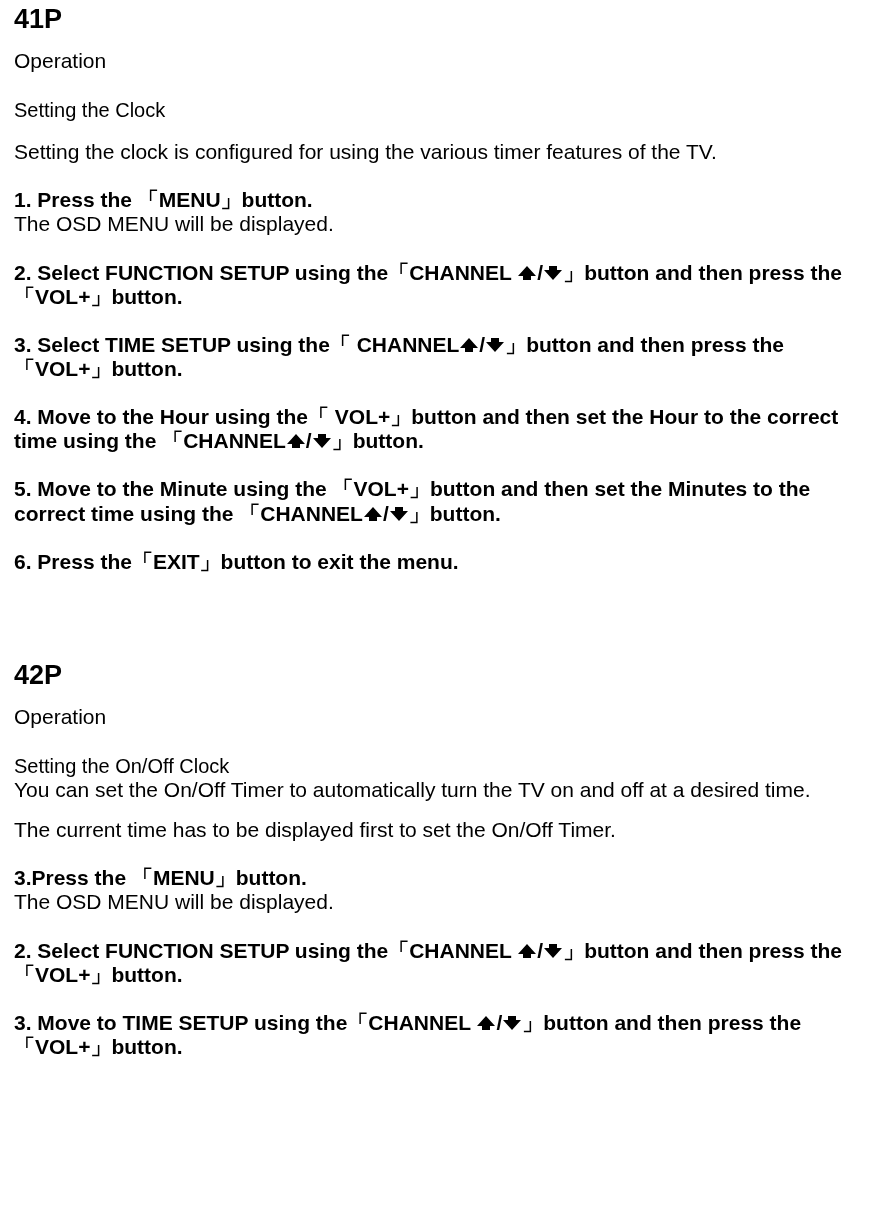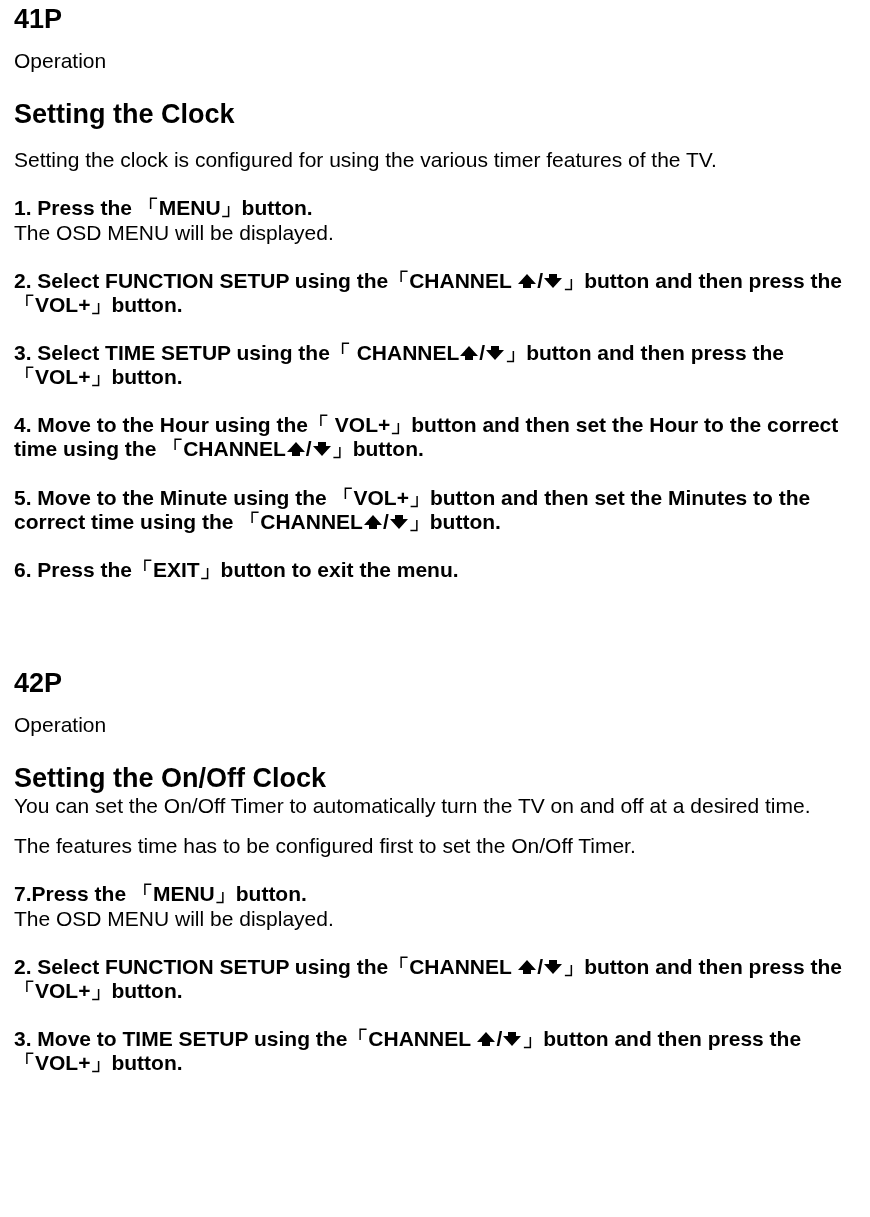--- a/index.html
+++ b/index.html
@@ -16,7 +16,7 @@
     }
     h1.pagenum { font-size: 27px; font-weight: 700; margin: 4px 0 0 0; }
     .section-label { font-size: 21px; margin: 14px 0 26px 0; }
-    h2.heading { font-size: 27px; font-weight: 700; margin: 12px 0 18px 0; }
+    h2.heading { font-size: 20px; font-weight: 400; margin: 12px 0 18px 0; }
     .intro { margin: 12px 0 24px 0; }
     .sub { font-size: 21px; margin: 0 0 24px 0; }
     .step-block { margin: 0 0 24px 0; }

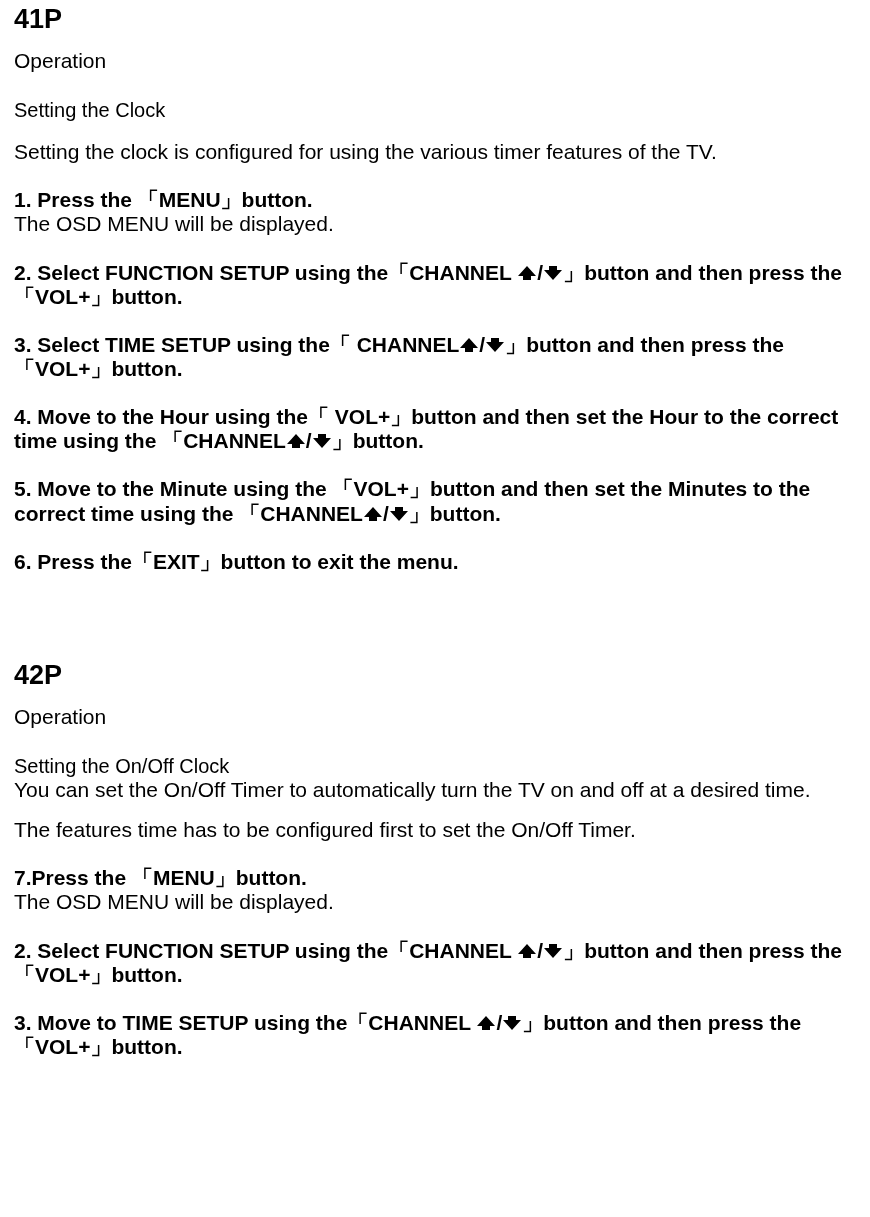--- a/index.html
+++ b/index.html
@@ -84,7 +84,7 @@
 
 <h2 class="heading" style="margin-bottom:0;">Setting the On/Off Clock</h2>
 <div class="sub" style="margin-bottom:16px;">You can set the On/Off Timer to automatically turn the TV on and off at a desired time.</div>
-<div class="sub">The features time has to be configured first to set the On/Off Timer.</div>
+<div class="sub">The current time has to be displayed first to set the On/Off Timer.</div>
 
 <div class="step-block">
   <div class="step-bold">7.Press the 「MENU」button.</div>

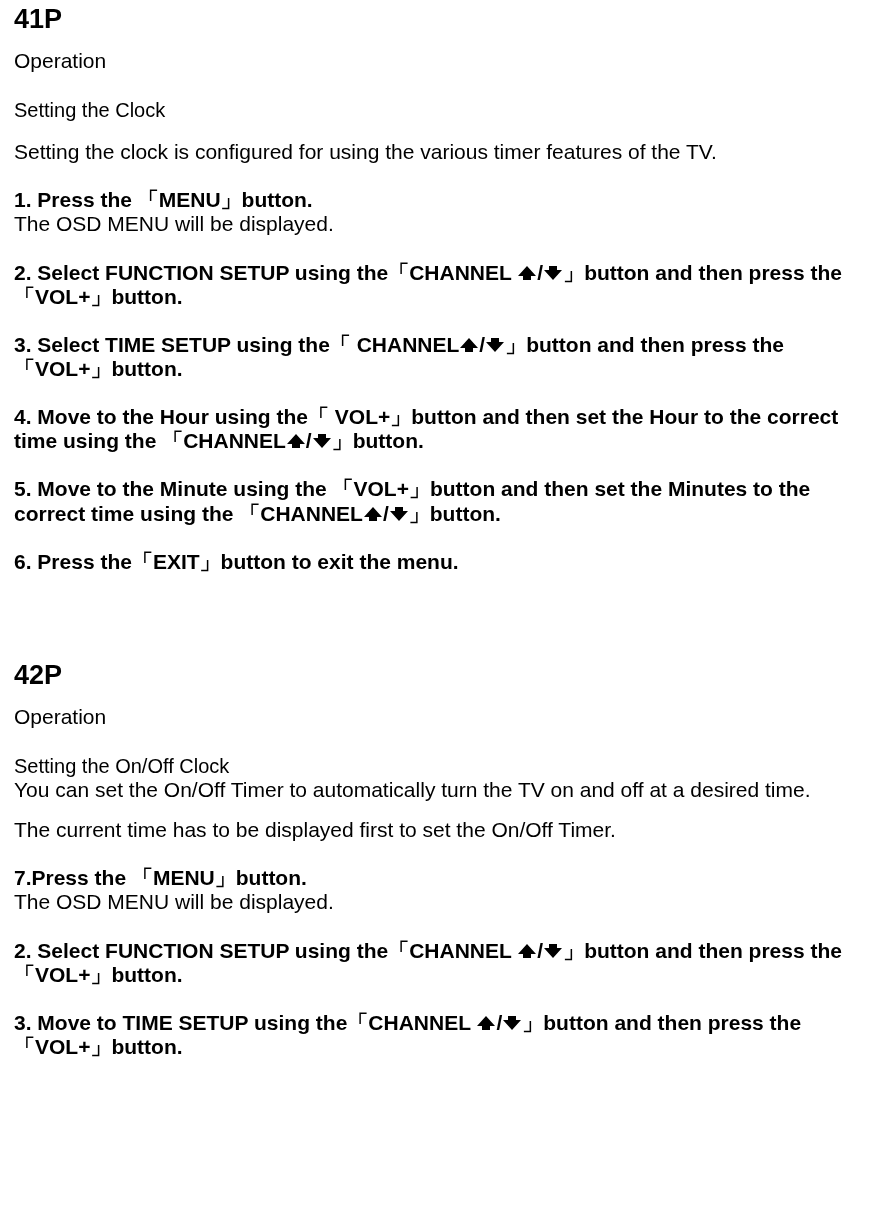--- a/index.html
+++ b/index.html
@@ -87,7 +87,7 @@
 <div class="sub">The current time has to be displayed first to set the On/Off Timer.</div>
 
 <div class="step-block">
-  <div class="step-bold">7.Press the 「MENU」button.</div>
+  <div class="step-bold">3.Press the 「MENU」button.</div>
   <div class="step-follow">The OSD MENU will be displayed.</div>
 </div>
 

